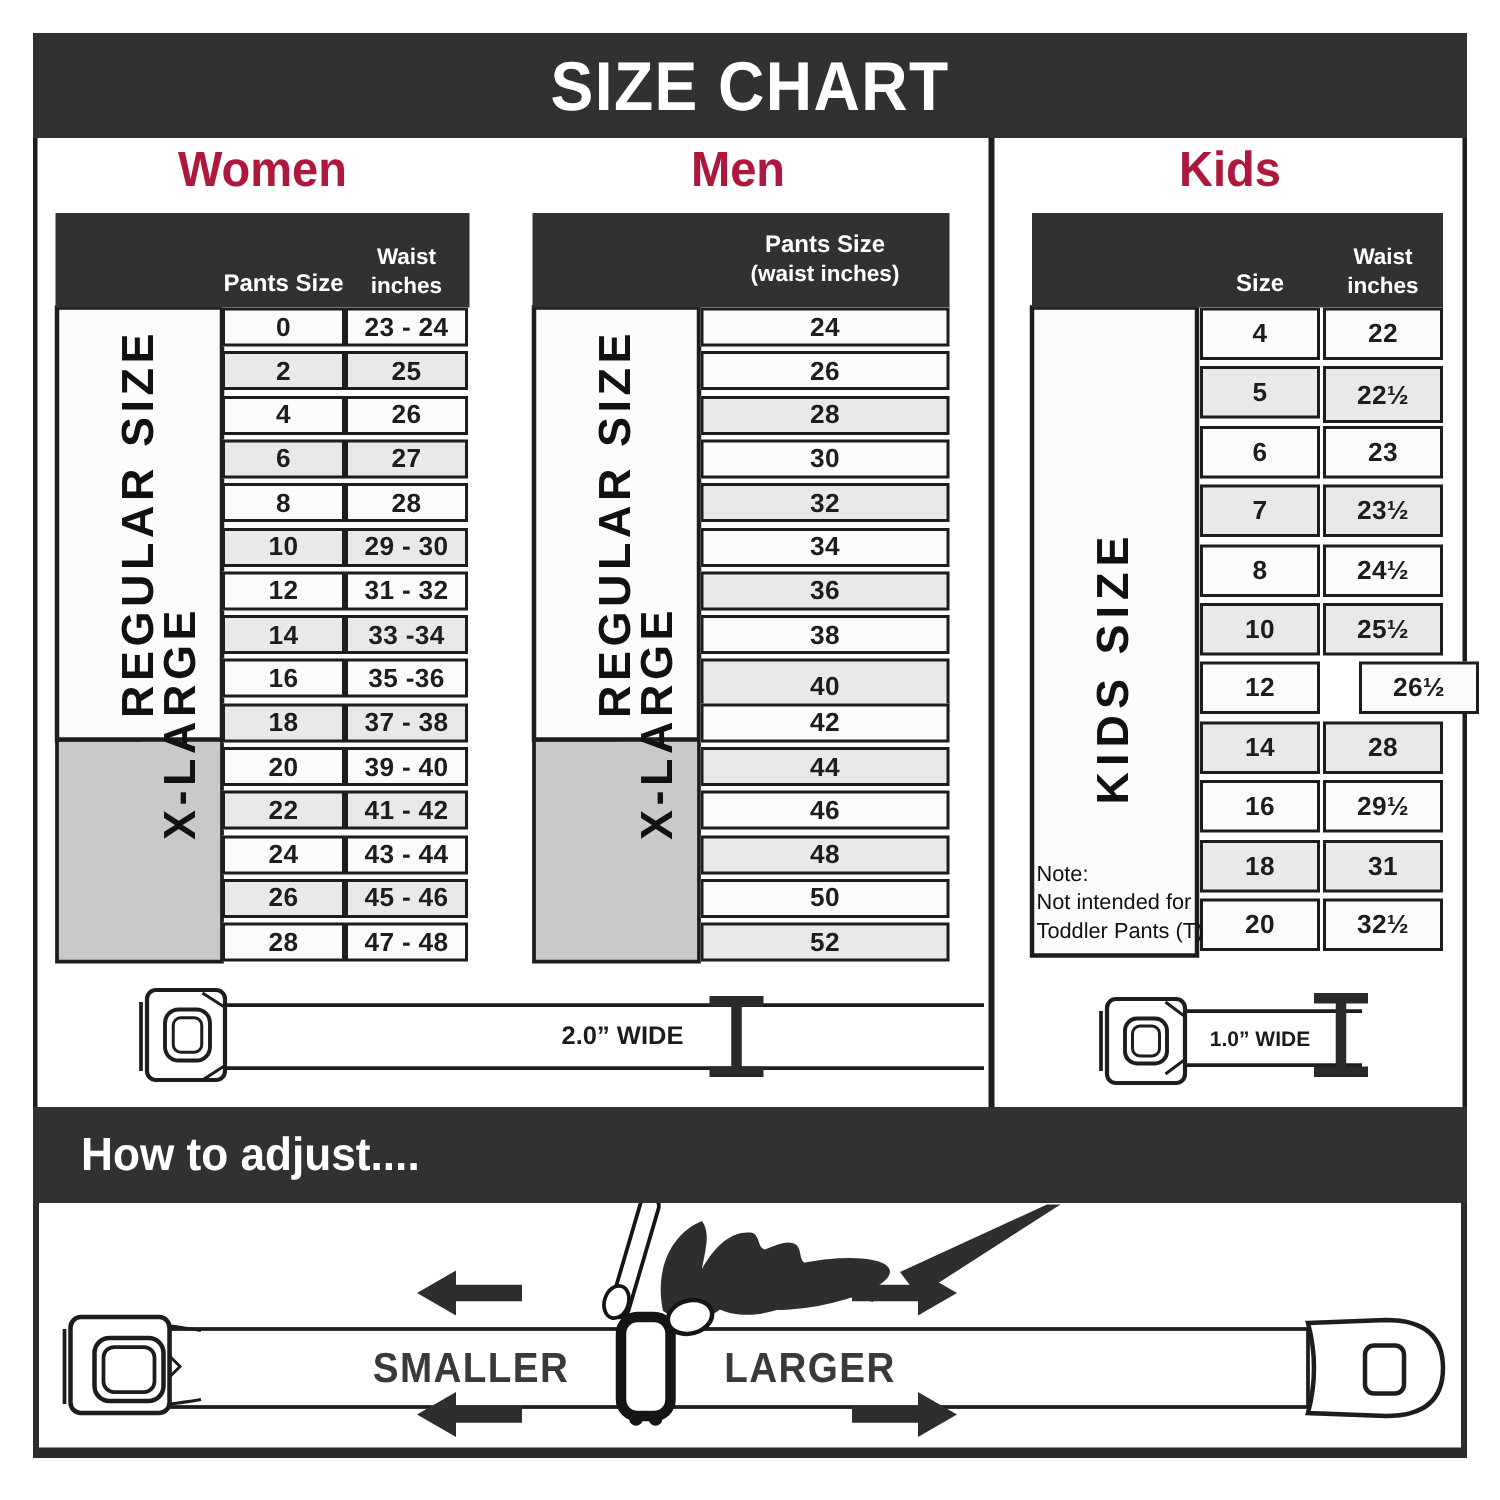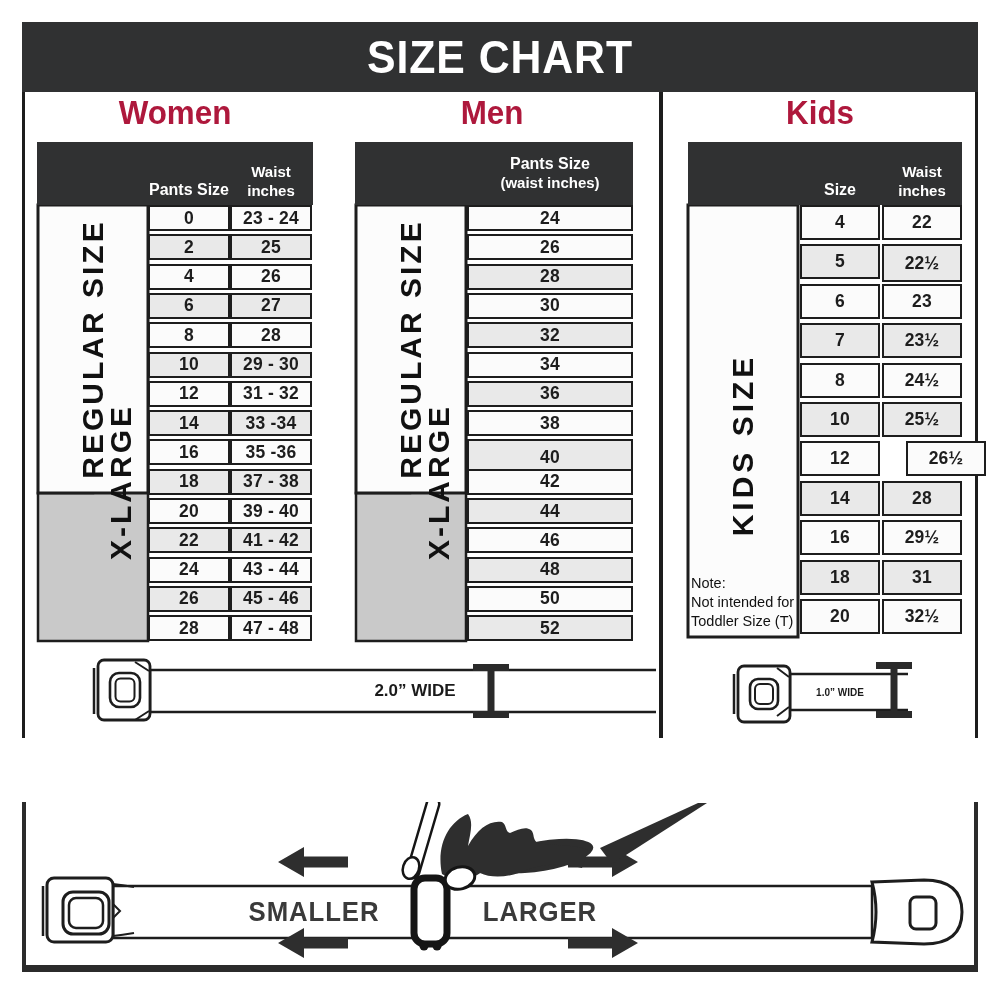--- a/index.html
+++ b/index.html
@@ -196,7 +196,7 @@
     <div class="note" style="left:669px;top:482px;">
       <div>Note:</div>
       <div>Not intended for</div>
-      <div>Toddler Size (T)</div>
+      <div>Toddler Pants (T)</div>
     </div>
 
     <svg class="abs" style="left:0;top:0;" width="956" height="646">

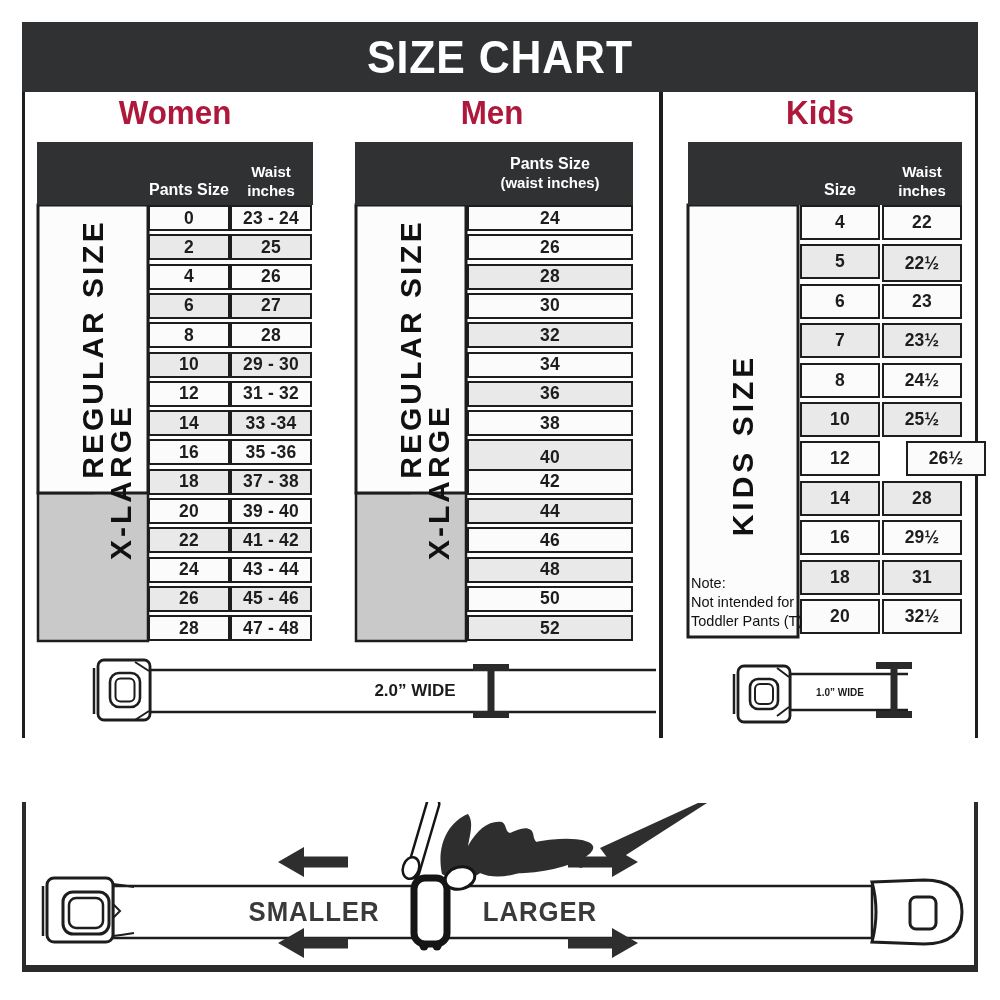--- a/index.html
+++ b/index.html
@@ -222,7 +222,7 @@
       </g>
     </svg>
     <div class="belt-label" style="left:393px;top:599px;font-size:17px;">2.0” WIDE</div>
-    <div class="belt-label" style="left:818px;top:600px;font-size:10px;">1.0” WIDE</div>
+    <div class="belt-label" style="left:818px;top:600px;font-size:14px;">1.0” WIDE</div>
   </div>
 
 

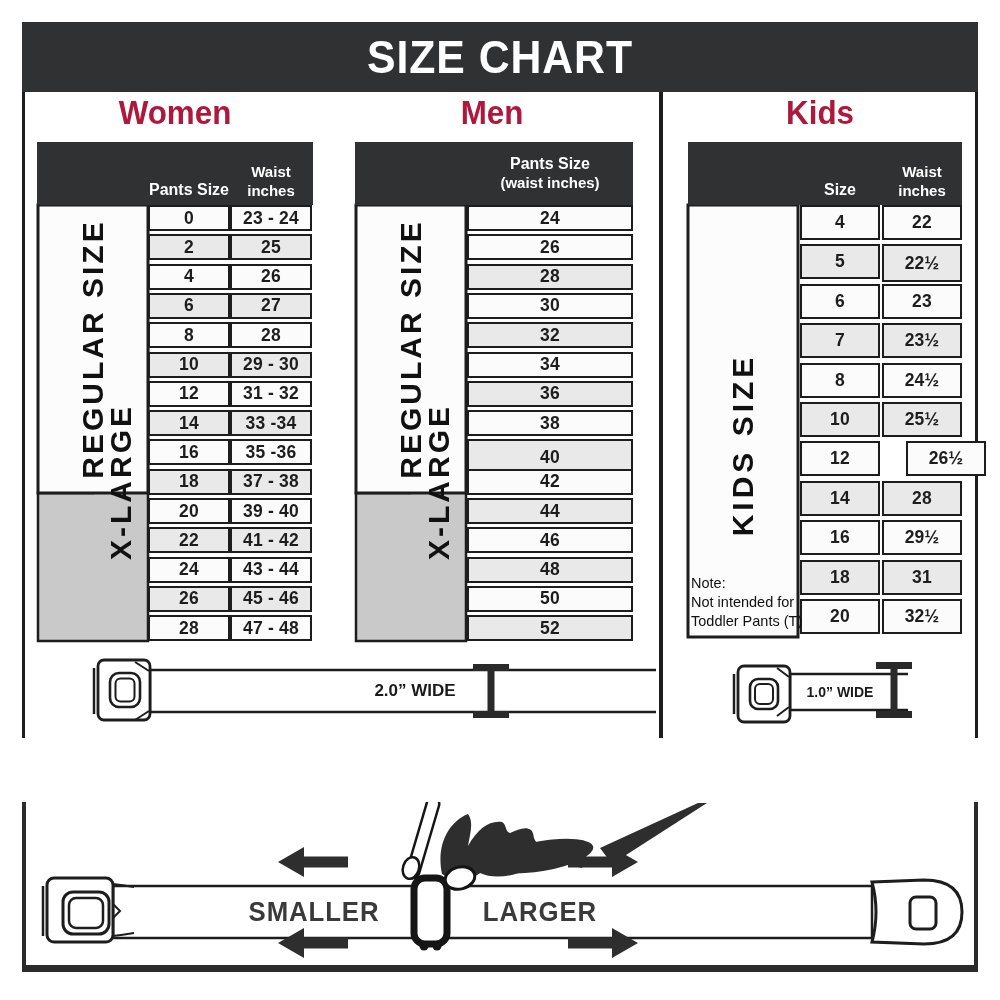--- a/index.html
+++ b/index.html
@@ -225,6 +225,9 @@
     <div class="belt-label" style="left:818px;top:600px;font-size:14px;">1.0” WIDE</div>
   </div>
 
+  <div class="abs adjust-banner">
+    <div class="adjust-title">How to adjust....</div>
+  </div>
 
   <div class="abs illo">
     <svg class="abs" style="left:-4px;top:0;" width="956" height="163">

